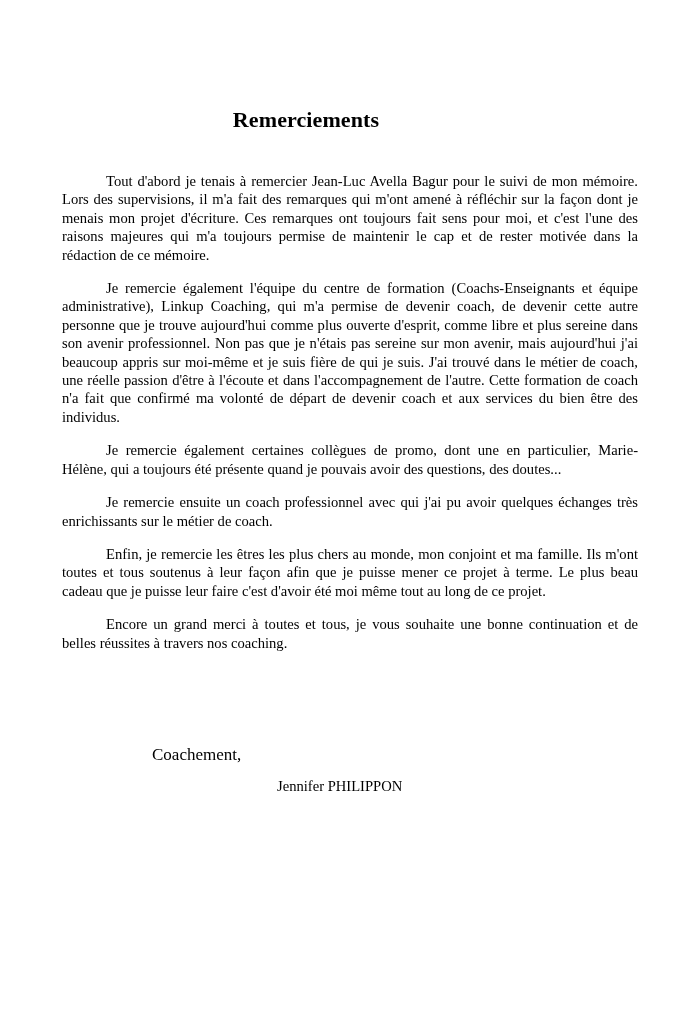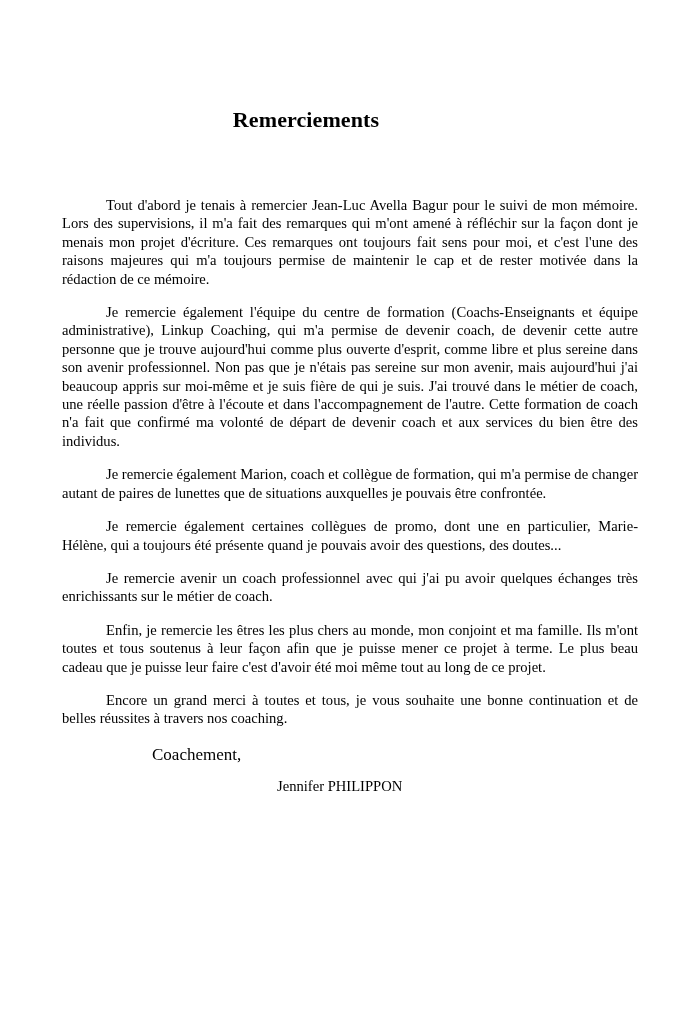--- a/index.html
+++ b/index.html
@@ -35,7 +35,7 @@
   }
   .body-block {
     position: absolute;
-    top: 196px;
+    top: 172px;
     left: 62px;
     width: 576px;
   }

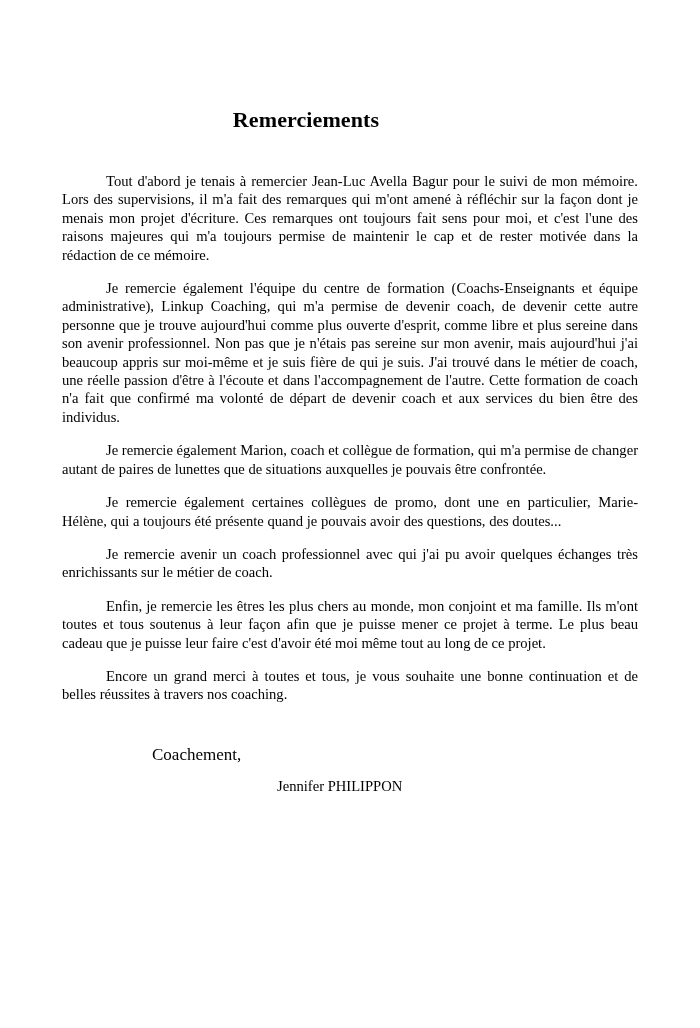--- a/index.html
+++ b/index.html
@@ -78,7 +78,6 @@
   <div class="body-block">
     <p class="para">Tout d'abord je tenais à remercier Jean-Luc Avella Bagur pour le suivi de mon mémoire. Lors des supervisions, il m'a fait des remarques qui m'ont amené à réfléchir sur la façon dont je menais mon projet d'écriture. Ces remarques ont toujours fait sens pour moi, et c'est l'une des raisons majeures qui m'a toujours permise de maintenir le cap et de rester motivée dans la rédaction de ce mémoire.</p>
     <p class="para">Je remercie également l'équipe du centre de formation (Coachs-Enseignants et équipe administrative), Linkup Coaching, qui m'a permise de devenir coach, de devenir cette autre personne que je trouve aujourd'hui comme plus ouverte d'esprit, comme libre et plus sereine dans son avenir professionnel. Non pas que je n'étais pas sereine sur mon avenir, mais aujourd'hui j'ai beaucoup appris sur moi-même et je suis fière de qui je suis. J'ai trouvé dans le métier de coach, une réelle passion d'être à l'écoute et dans l'accompagnement de l'autre. Cette formation de coach n'a fait que confirmé ma volonté de départ de devenir coach et aux services du bien être des individus.</p>
-    <p class="para">Je remercie également Marion, coach et collègue de formation, qui m'a permise de changer autant de paires de lunettes que de situations auxquelles je pouvais être confrontée.</p>
     <p class="para">Je  remercie également certaines collègues de promo, dont une en particulier, Marie-Hélène, qui a toujours été présente quand je pouvais avoir des questions, des doutes...</p>
     <p class="para">Je remercie avenir un coach professionnel avec qui j'ai pu avoir quelques échanges très enrichissants sur le métier de coach.</p>
     <p class="para">Enfin, je remercie les êtres les plus chers au monde, mon conjoint et ma famille. Ils m'ont toutes et tous soutenus à leur façon afin que je puisse mener ce projet à terme. Le plus beau cadeau que je puisse leur faire c'est d'avoir été moi même tout au long de ce projet.</p>

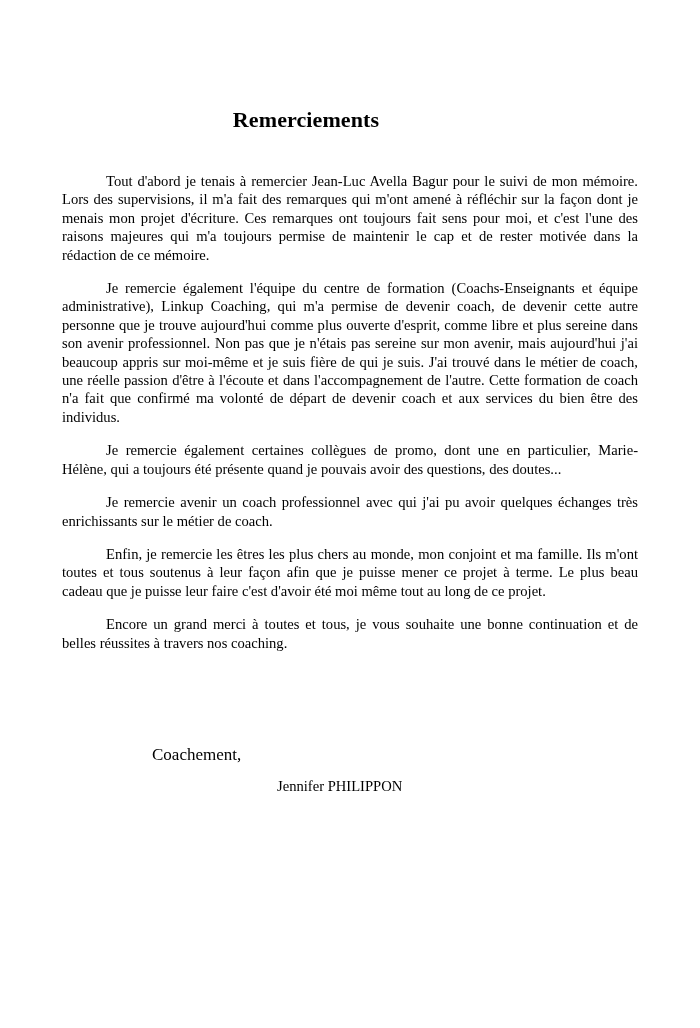--- a/index.html
+++ b/index.html
@@ -79,7 +79,7 @@
     <p class="para">Tout d'abord je tenais à remercier Jean-Luc Avella Bagur pour le suivi de mon mémoire. Lors des supervisions, il m'a fait des remarques qui m'ont amené à réfléchir sur la façon dont je menais mon projet d'écriture. Ces remarques ont toujours fait sens pour moi, et c'est l'une des raisons majeures qui m'a toujours permise de maintenir le cap et de rester motivée dans la rédaction de ce mémoire.</p>
     <p class="para">Je remercie également l'équipe du centre de formation (Coachs-Enseignants et équipe administrative), Linkup Coaching, qui m'a permise de devenir coach, de devenir cette autre personne que je trouve aujourd'hui comme plus ouverte d'esprit, comme libre et plus sereine dans son avenir professionnel. Non pas que je n'étais pas sereine sur mon avenir, mais aujourd'hui j'ai beaucoup appris sur moi-même et je suis fière de qui je suis. J'ai trouvé dans le métier de coach, une réelle passion d'être à l'écoute et dans l'accompagnement de l'autre. Cette formation de coach n'a fait que confirmé ma volonté de départ de devenir coach et aux services du bien être des individus.</p>
     <p class="para">Je  remercie également certaines collègues de promo, dont une en particulier, Marie-Hélène, qui a toujours été présente quand je pouvais avoir des questions, des doutes...</p>
-    <p class="para">Je remercie avenir un coach professionnel avec qui j'ai pu avoir quelques échanges très enrichissants sur le métier de coach.</p>
+    <p class="para">Je remercie ensuite un coach professionnel avec qui j'ai pu avoir quelques échanges très enrichissants sur le métier de coach.</p>
     <p class="para">Enfin, je remercie les êtres les plus chers au monde, mon conjoint et ma famille. Ils m'ont toutes et tous soutenus à leur façon afin que je puisse mener ce projet à terme. Le plus beau cadeau que je puisse leur faire c'est d'avoir été moi même tout au long de ce projet.</p>
     <p class="para last">Encore un grand merci à toutes et tous, je vous souhaite une bonne continuation et de belles réussites à travers nos coaching.</p>
   </div>

